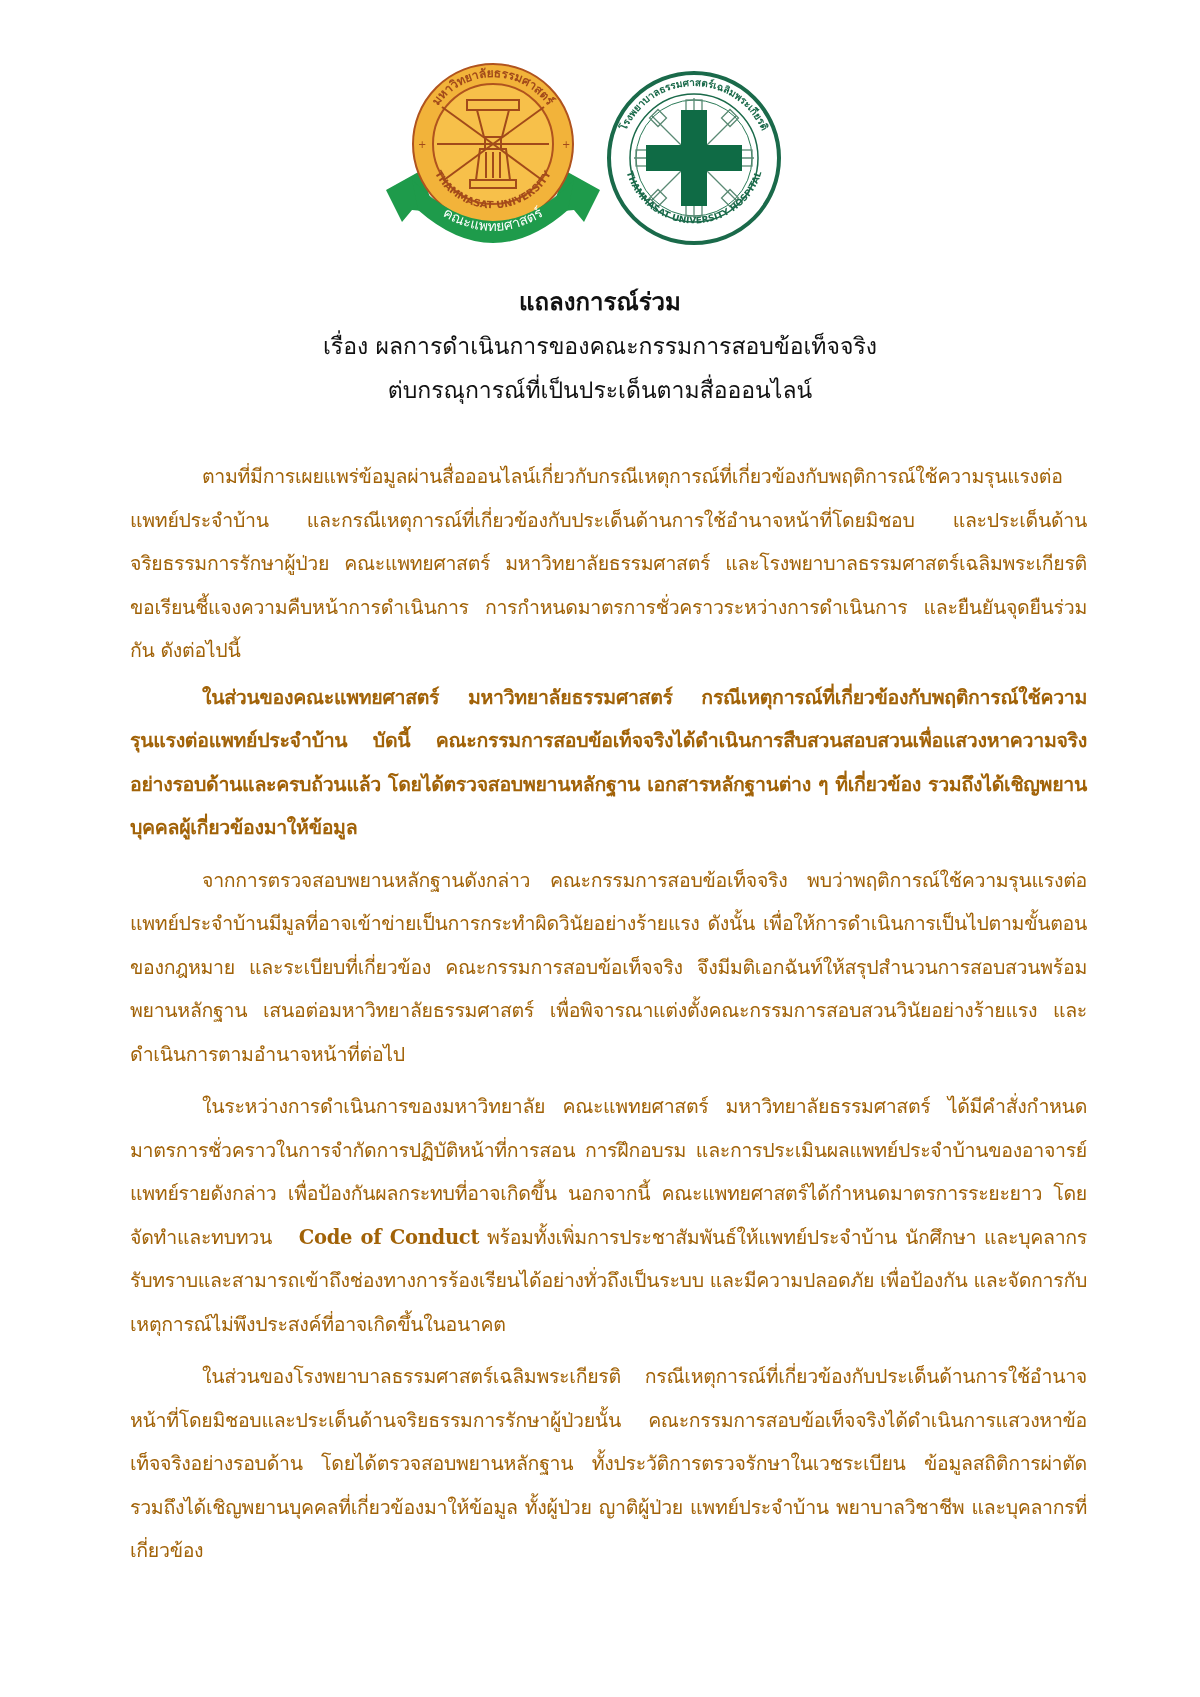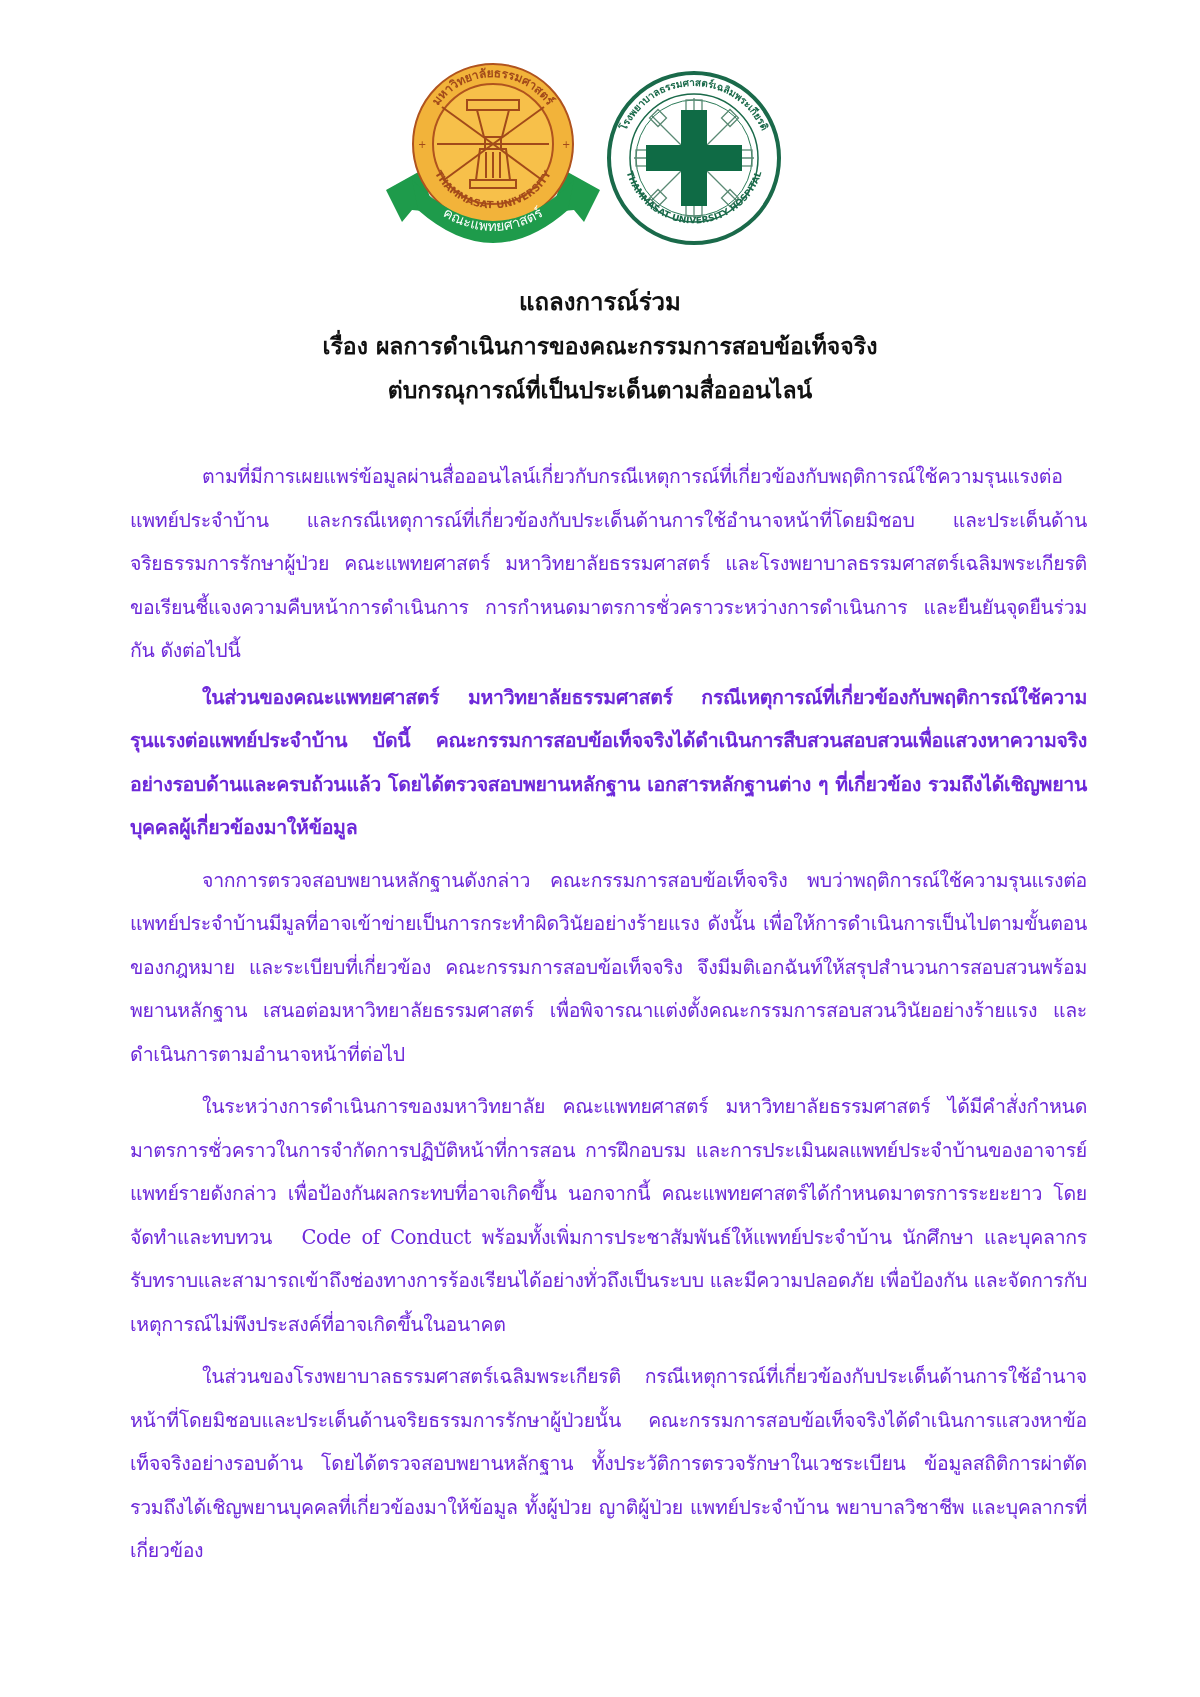--- a/index.html
+++ b/index.html
@@ -15,7 +15,7 @@
   .header .line { font-family: "DejaVu Sans", "Liberation Sans", sans-serif;
                   font-size: 23px; line-height: 44px; color: #111; }
   .header .line.title { font-weight: bold; font-size: 24px; }
-  .header .line.sub { font-weight: bold; }
+  .header .line.sub { font-weight: normal; }
 
   .content { position: absolute; top: 455px; left: 130px; width: 957px; }
   .para { font-family: "DejaVu Serif", "Liberation Serif", serif;

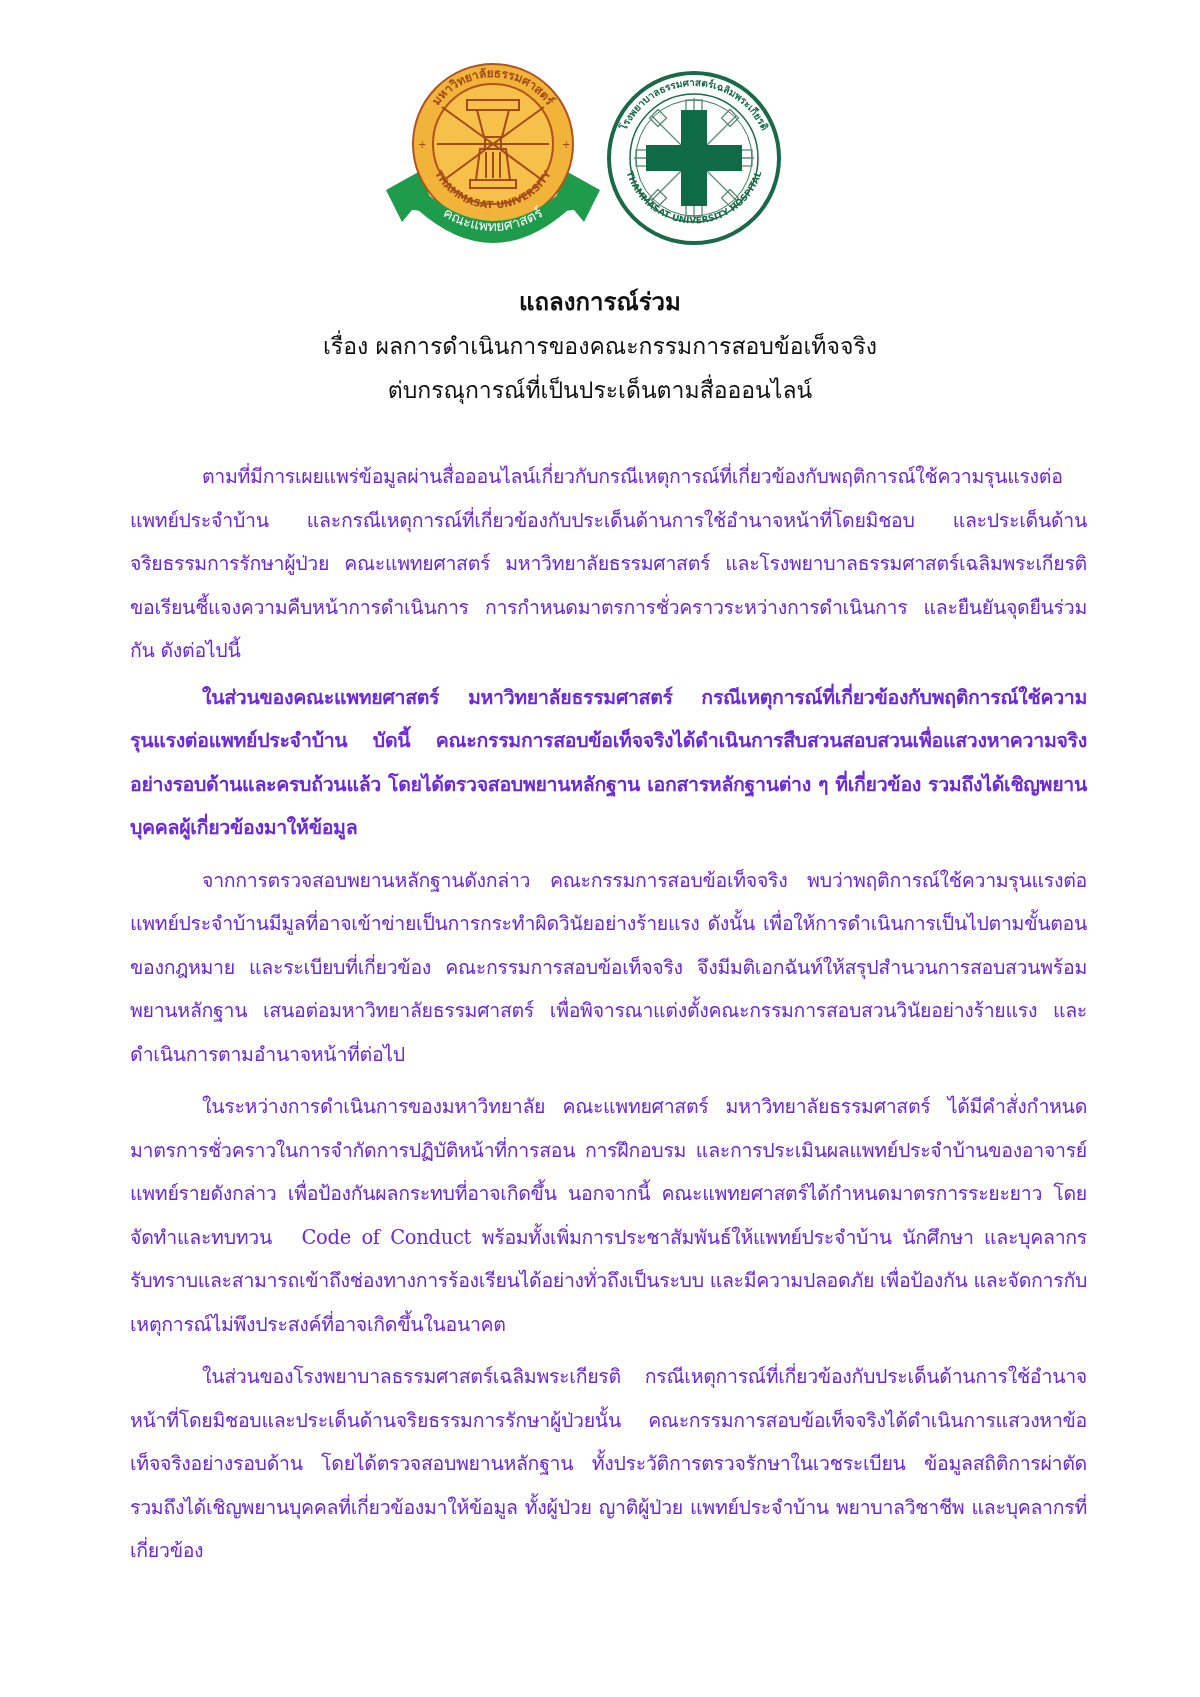--- a/index.html
+++ b/index.html
@@ -20,7 +20,7 @@
   .content { position: absolute; top: 455px; left: 130px; width: 957px; }
   .para { font-family: "DejaVu Serif", "Liberation Serif", serif;
           font-size: 19.5px; line-height: 43.5px; margin: 0 0 9px 0;
-          text-align: justify; text-indent: 72px; letter-spacing: -0.3px; color: #6d28d9; }
+          text-align: justify; text-indent: 72px; letter-spacing: -0.3px; color: #a16207; }
   .para .bold { font-weight: normal; margin-left: 19px; }
   .para.p2 { margin-top: -6px; font-weight: bold; }
 </style>

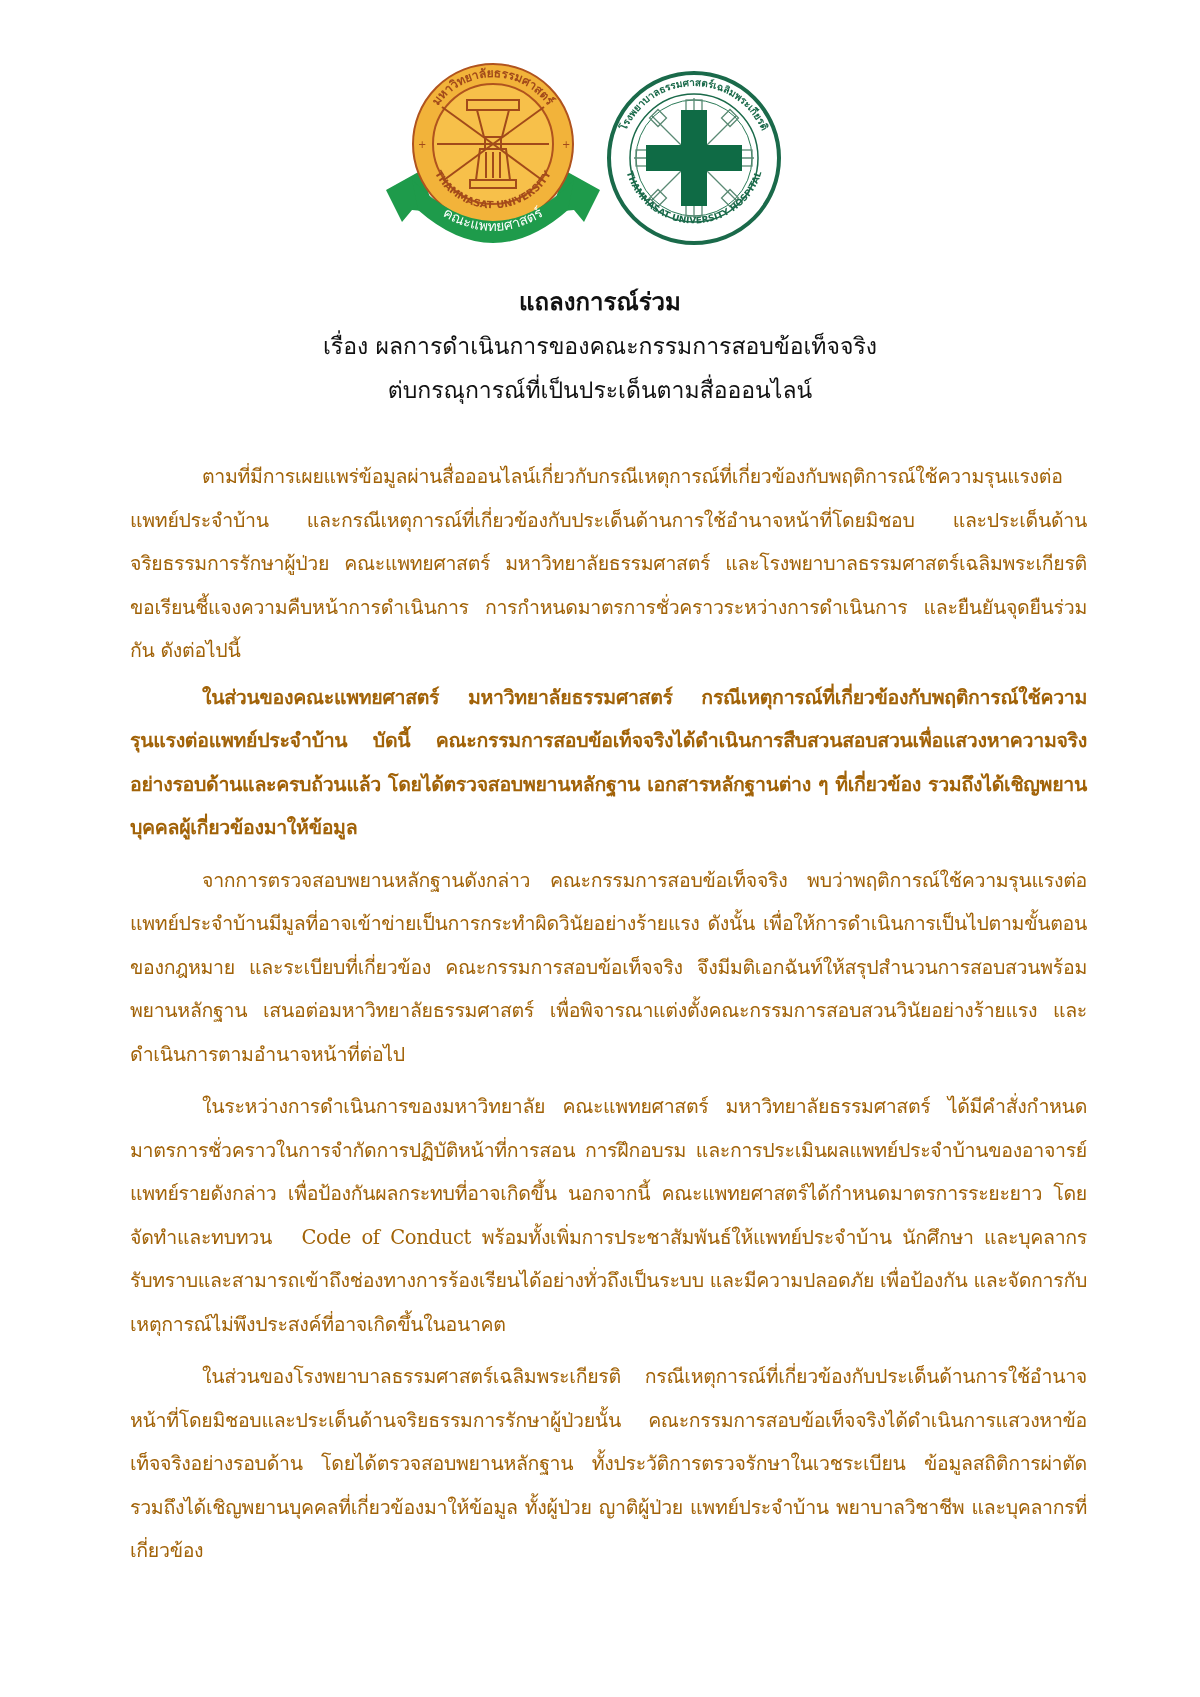--- a/index.html
+++ b/index.html
@@ -21,7 +21,7 @@
   .para { font-family: "DejaVu Serif", "Liberation Serif", serif;
           font-size: 19.5px; line-height: 43.5px; margin: 0 0 9px 0;
           text-align: justify; text-indent: 72px; letter-spacing: -0.3px; color: #a16207; }
-  .para .bold { font-weight: normal; margin-left: 19px; }
+  .para .bold { font-weight: bold; margin-left: 19px; }
   .para.p2 { margin-top: -6px; font-weight: bold; }
 </style>
 </head>

